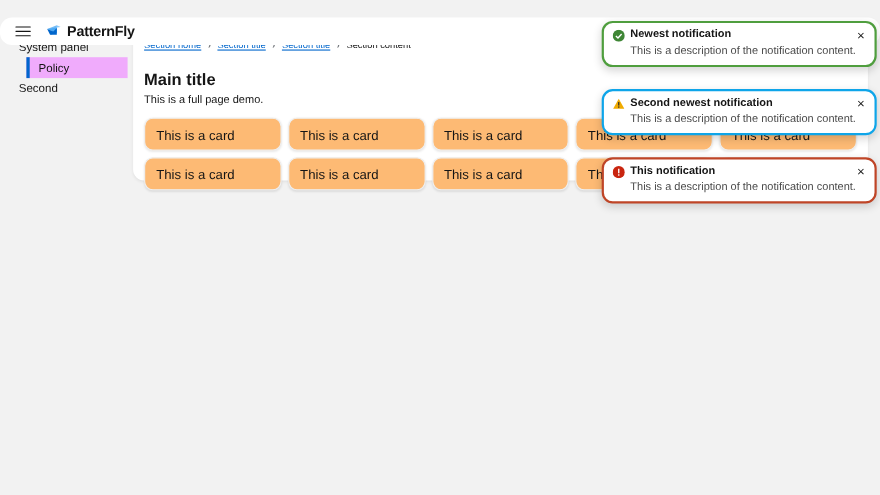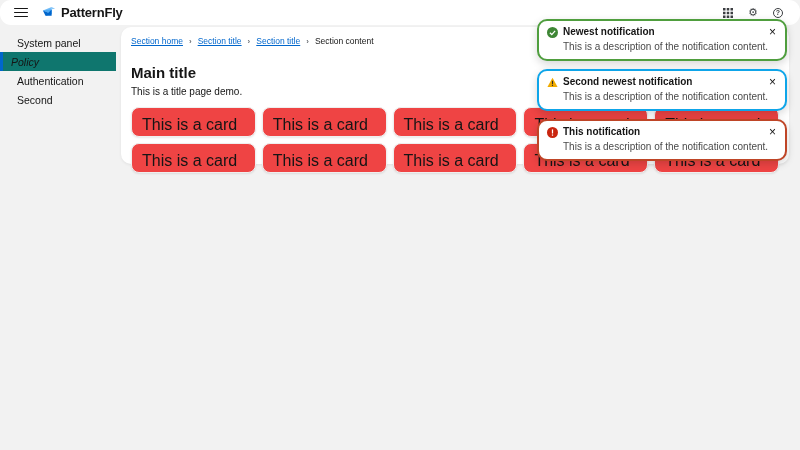--- a/index.html
+++ b/index.html
@@ -14,7 +14,7 @@
 
   
   .masthead {
-    position:absolute; top:0; left:0; width:800px; height:25px;
+    position:absolute; top:16px; left:0; width:800px; height:25px;
     background:#ffffff; display:flex; align-items:center; padding:0 15px 0 10px;
     z-index:5;
     border-radius:11px;

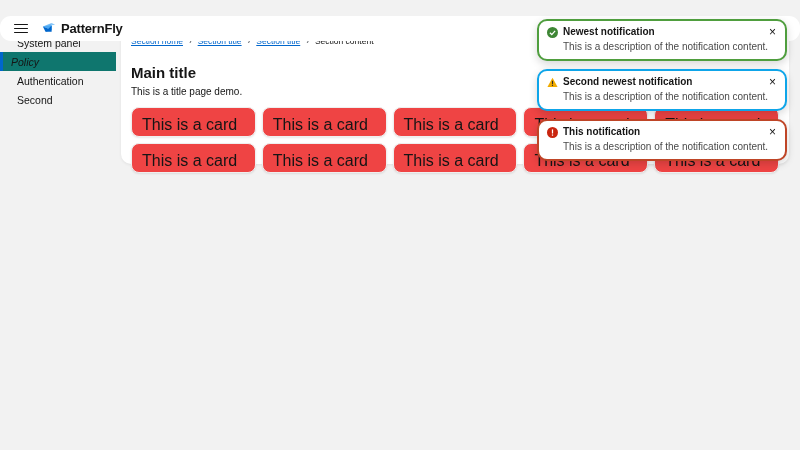--- a/index.html
+++ b/index.html
@@ -69,8 +69,8 @@
 
   
   .toast-group {
-    position:absolute; top:19px; right:13px; width:250px;
-    display:flex; flex-direction:column; gap:8px; z-index:20;
+    position:absolute; top:19px; right:3px; width:250px;
+    display:flex; flex-direction:column; gap:20px; z-index:20;
   }
   .alert {
     background:#ffffff; border-radius:10px; padding:5px 8px 6px 8px;

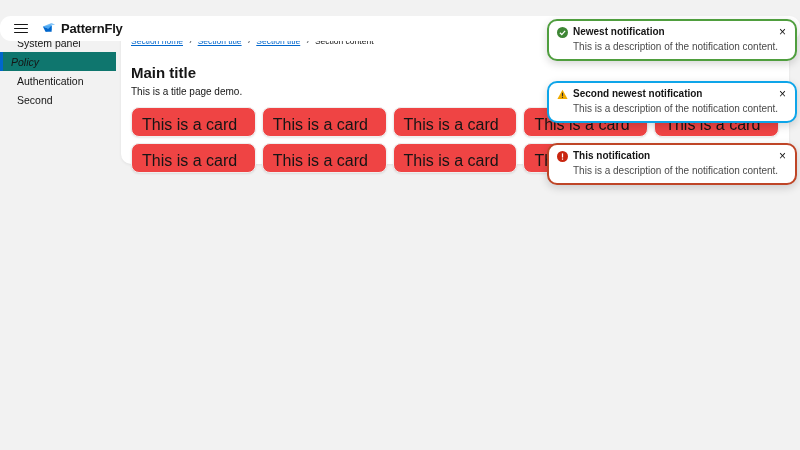--- a/index.html
+++ b/index.html
@@ -35,11 +35,10 @@
     padding-left:17px; font-size:10.5px; color:#151515; cursor:pointer;
   }
   .nav-item.selected {
-    margin-left:0; margin-right:5px;
+    margin-left:24px; margin-right:5px;
     padding-left:8px;
-    background:#0f766e;
+    background:#f0abfc;
     border-left:3px solid #0066cc;
-    font-style:italic;
   }
 
   

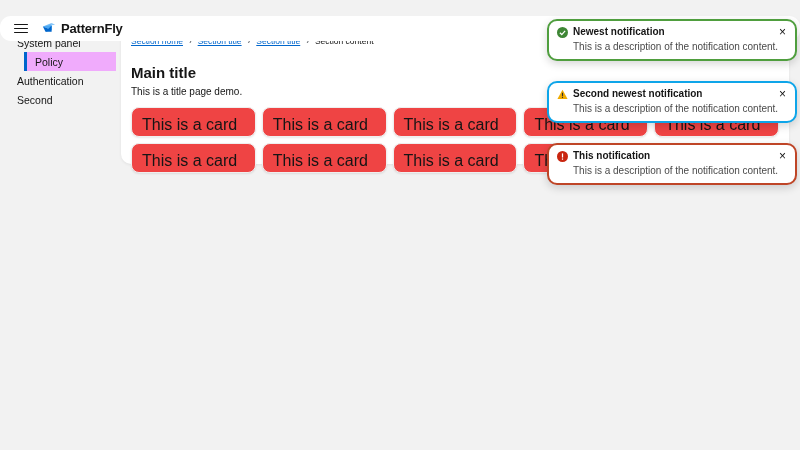--- a/index.html
+++ b/index.html
@@ -130,7 +130,6 @@
 <nav class="sidebar">
   <div class="nav-item">System panel</div>
   <div class="nav-item selected">Policy</div>
-  <div class="nav-item">Authentication</div>
   <div class="nav-item">Second</div>
 </nav>
 

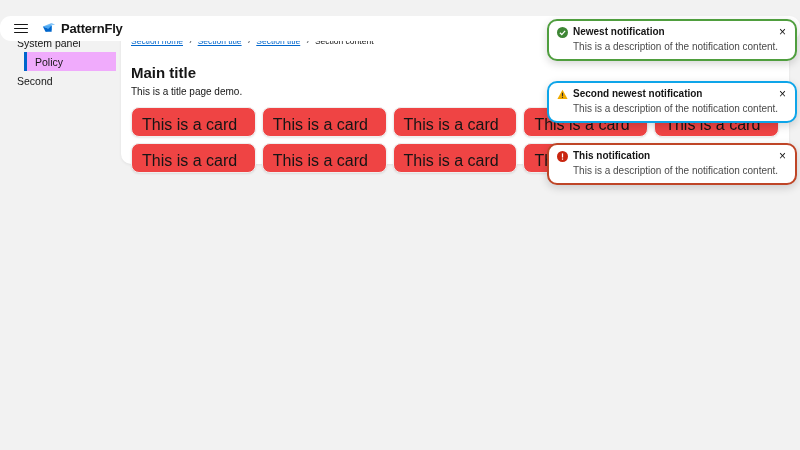--- a/index.html
+++ b/index.html
@@ -144,7 +144,7 @@
     <span class="crumb-current">Section content</span>
   </div>
   <h1 class="page-title">Main title</h1>
-  <p class="page-subtitle">This is a title page demo.</p>
+  <p class="page-subtitle">This is a full page demo.</p>
 
   <div class="card-grid">
     <div class="card">This is a card</div>

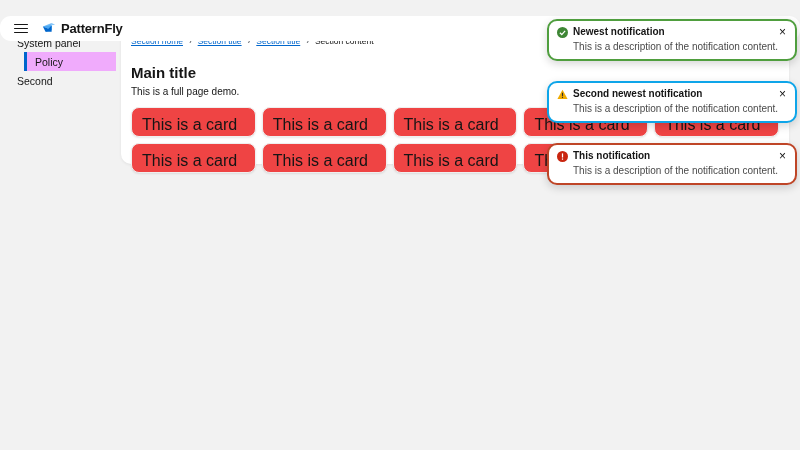--- a/index.html
+++ b/index.html
@@ -60,9 +60,9 @@
     display:grid; grid-template-columns:repeat(5,1fr); gap:6px;
   }
   .card {
-    height:30px; background:#ef4444; border:1px solid #efefef; border-radius:8px;
+    height:30px; background:#fdba74; border:1px solid #efefef; border-radius:8px;
     box-shadow:0 1px 2px rgba(0,0,0,0.09);
-    padding:8px 0 0 10px; font-size:16px; color:#151515;
+    padding:8px 0 0 10px; font-size:12px; color:#151515;
     overflow:hidden; white-space:nowrap;
   }
 

